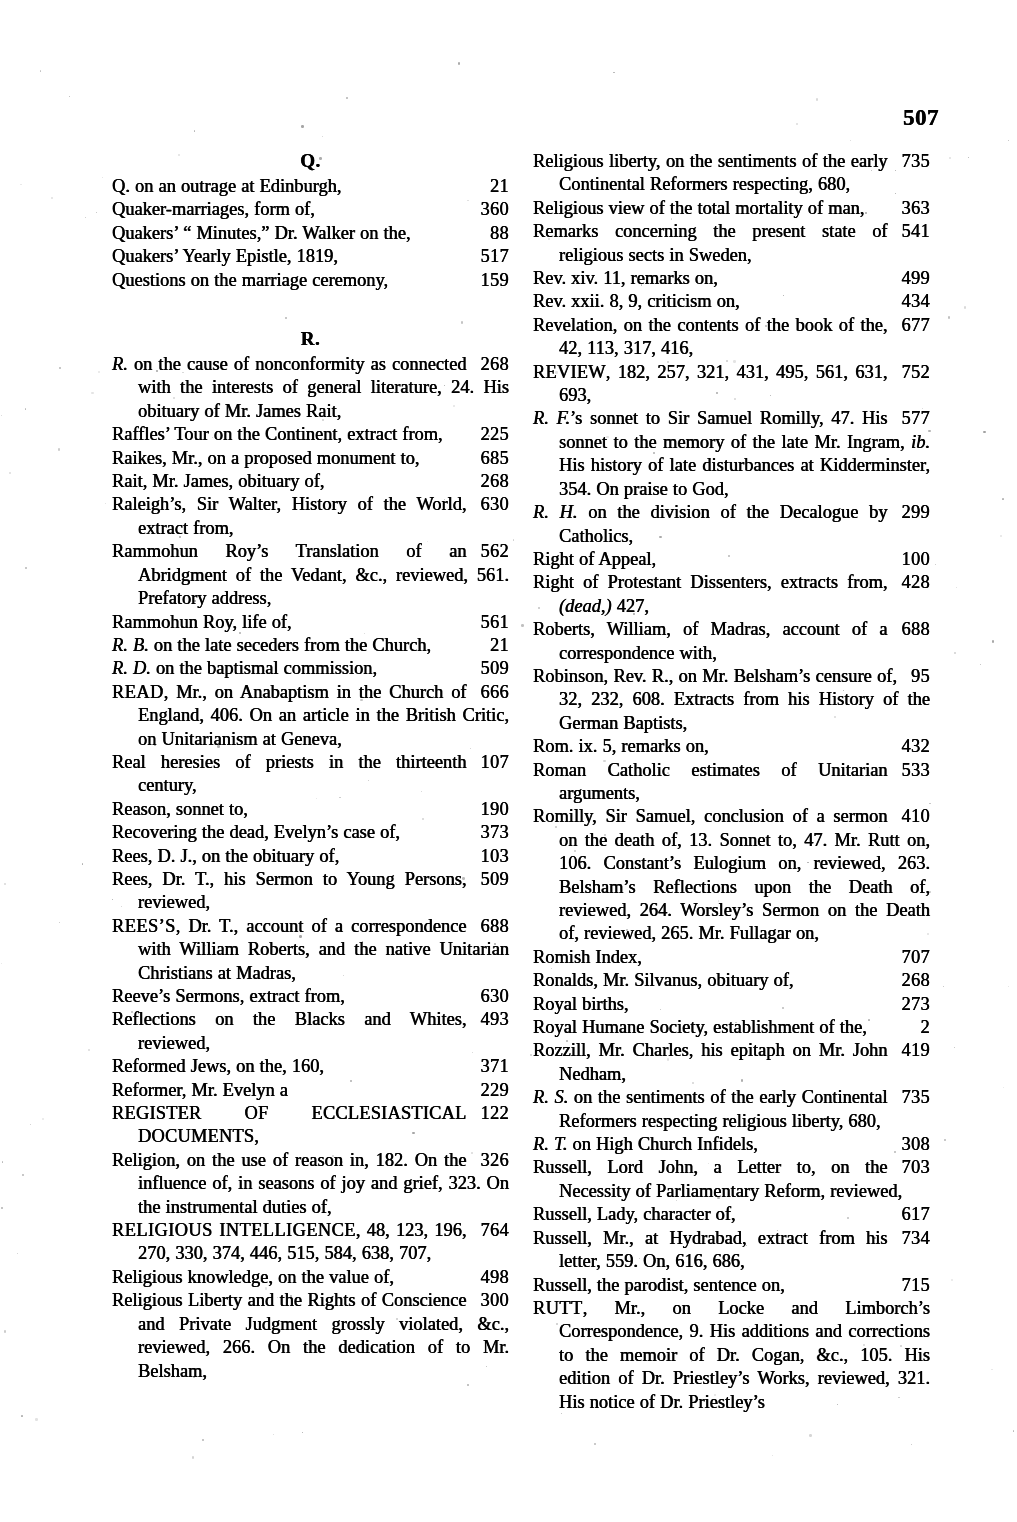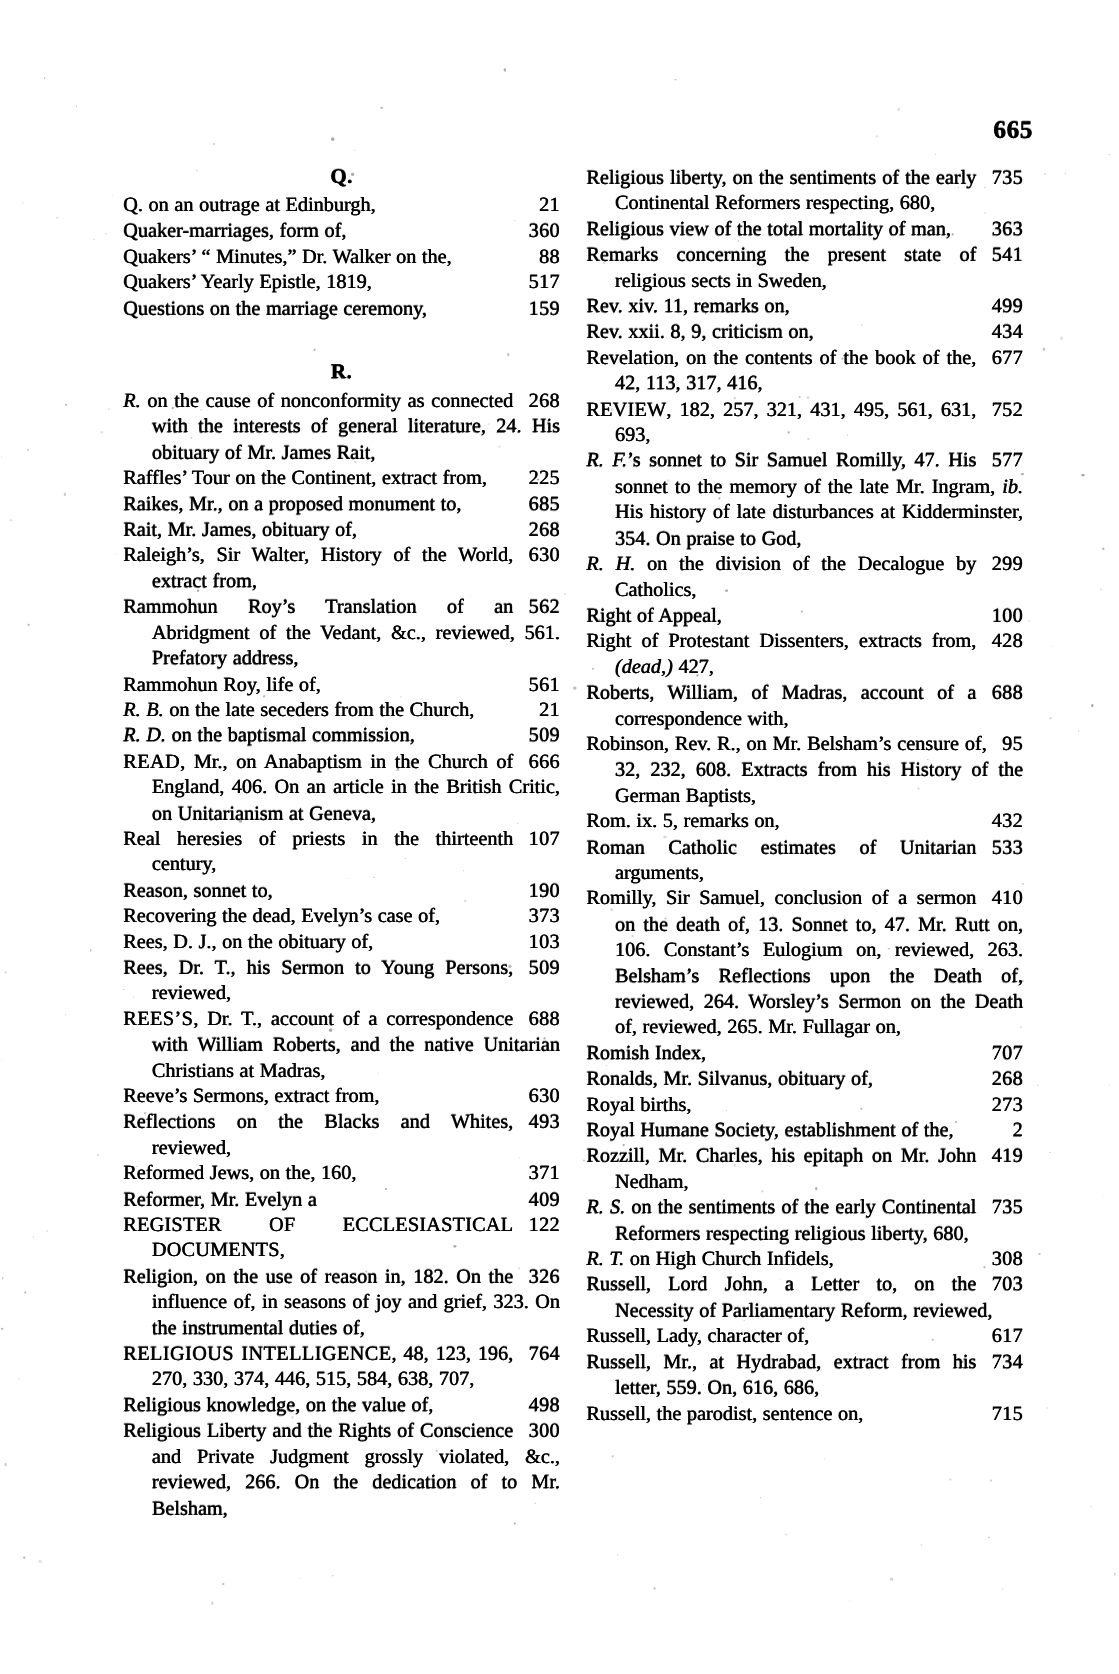--- a/index.html
+++ b/index.html
@@ -369,7 +369,7 @@
     </div>
 
   <div id="runhead">
-    <div class="folio inky">665</div>
+    <div class="folio inky">507</div>
   </div>
 
   <div id="columns">

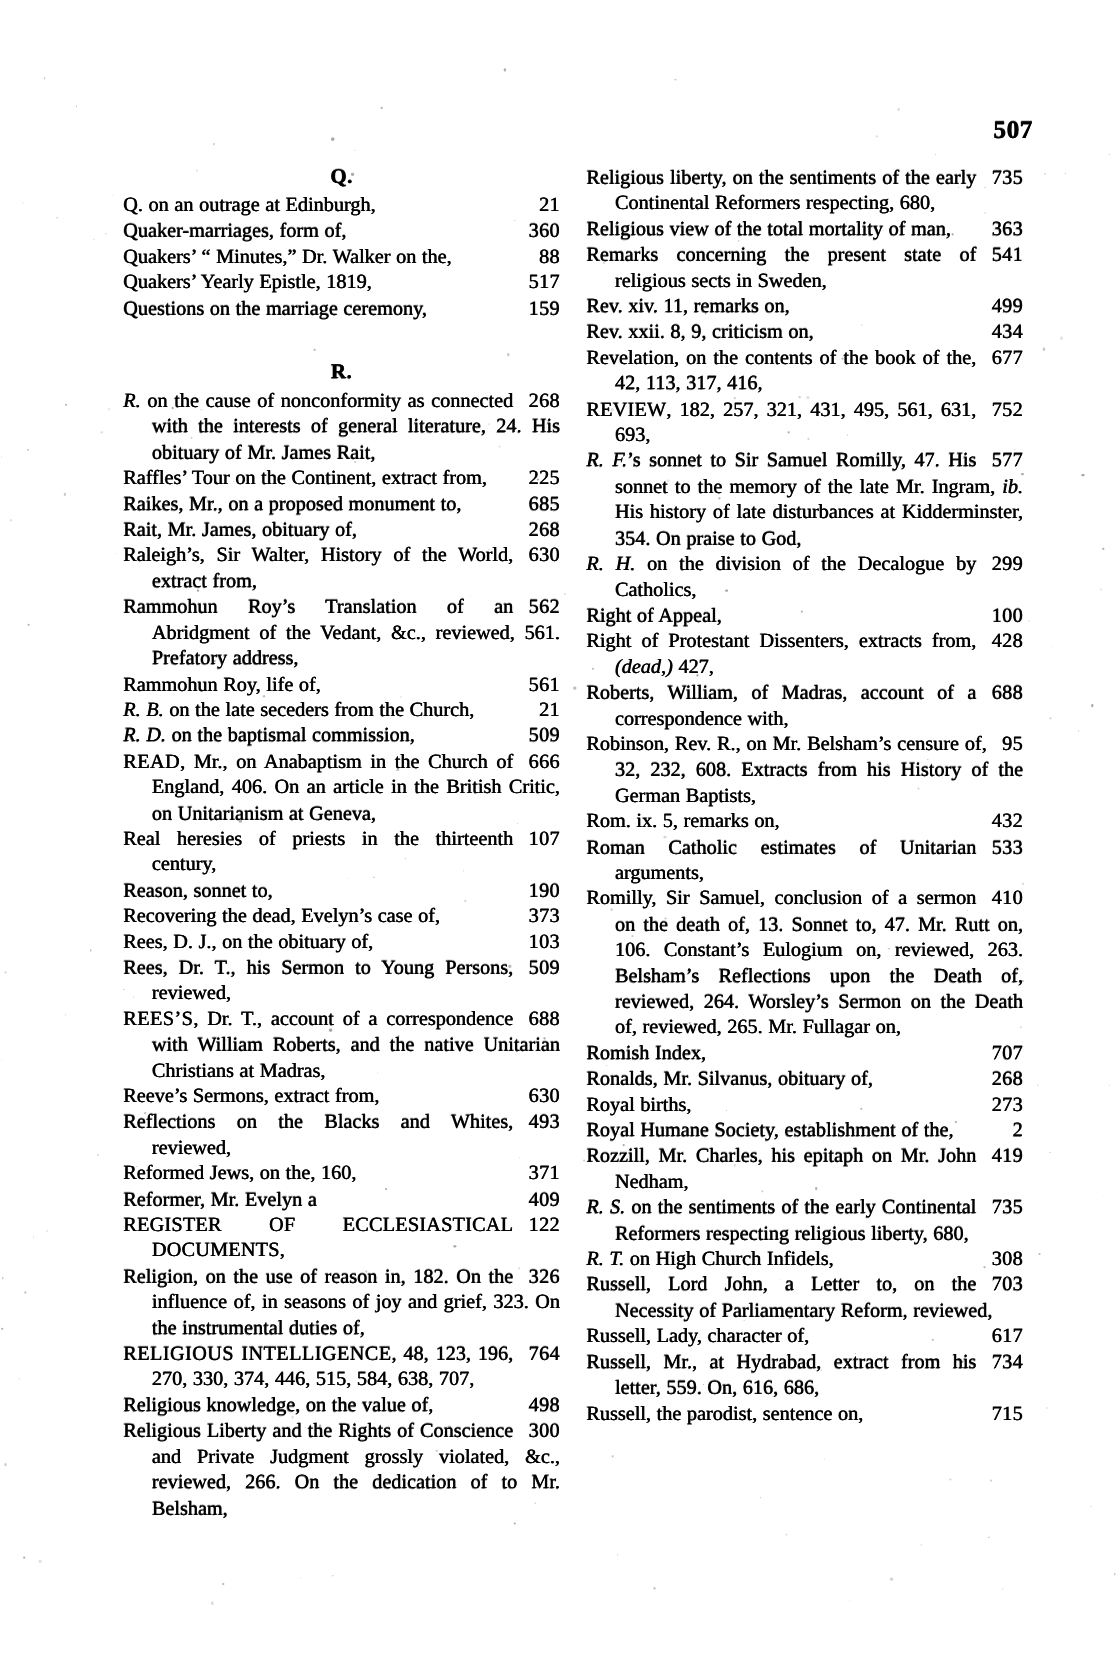--- a/index.html
+++ b/index.html
@@ -453,7 +453,7 @@
             <span class="txt"><span class="pg">371</span>Reformed Jews, on the, 160,</span>
           </div>
           <div class="entry">
-            <span class="txt"><span class="pg">409</span>Reformer, Mr. Evelyn a</span>
+            <span class="txt"><span class="pg">229</span>Reformer, Mr. Evelyn a</span>
           </div>
           <div class="entry caps">
             <span class="txt"><span class="pg">122</span>REGISTER OF ECCLESIASTICAL DOCUMENTS,</span>

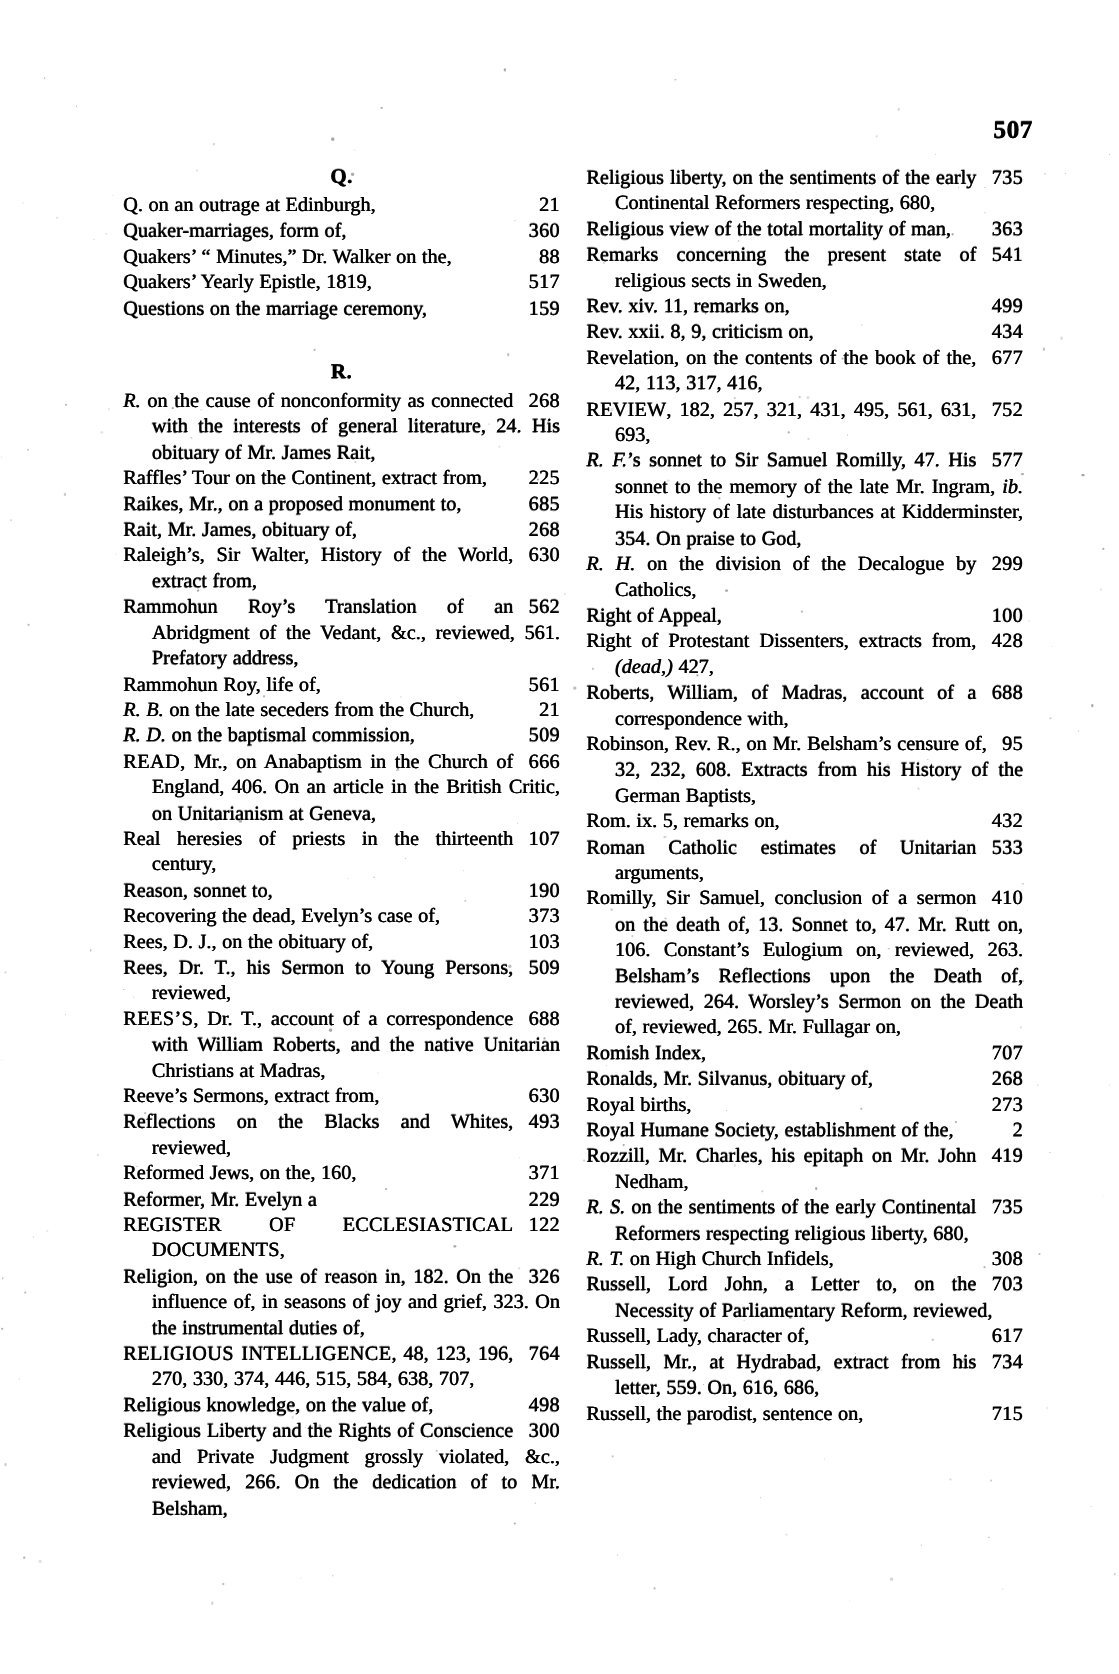--- a/index.html
+++ b/index.html
@@ -556,6 +556,9 @@
           <div class="entry">
             <span class="txt"><span class="pg">715</span>Russell, the parodist, sentence on,</span>
           </div>
+          <div class="entry nopage">
+            <span class="txt"><span class="sc">RUTT</span>, Mr., on Locke and Limborch’s Correspondence, 9.   His additions and corrections to the memoir of Dr. Cogan, &amp;c., 105.   His edition of Dr. Priestley’s Works, reviewed, 321.   His notice of Dr. Priestley’s</span>
+          </div>
         </div>
     </div>
 

